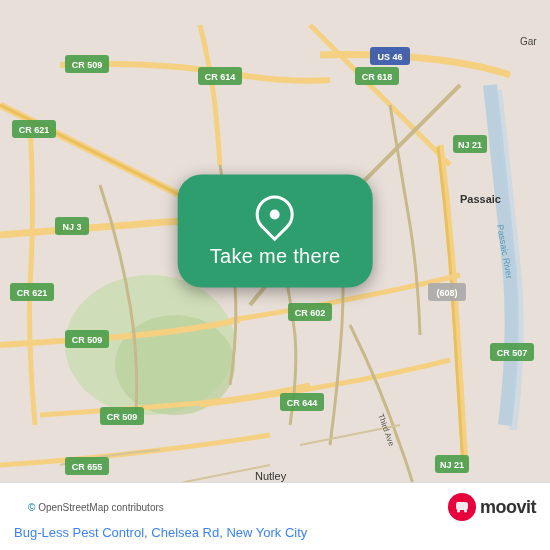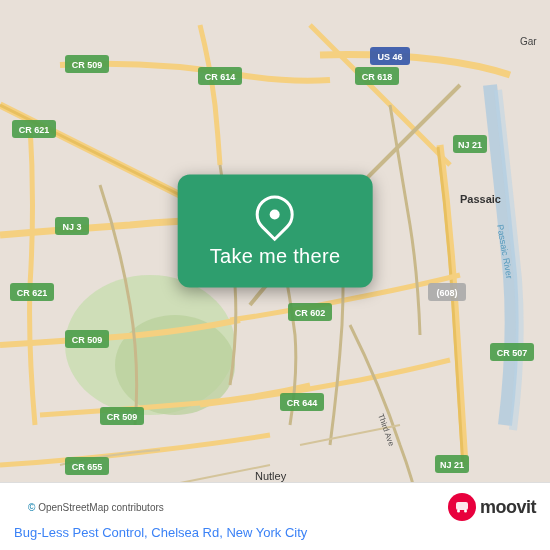--- a/index.html
+++ b/index.html
@@ -42,7 +42,7 @@
       top: 50%;
       transform: translate(-50%, -50%);
       background-color: #2e9e6e;
-      border-radius: 12px;
+      border-radius: 24px;
       padding: 18px 32px 20px 32px;
       display: flex;
       flex-direction: column;

